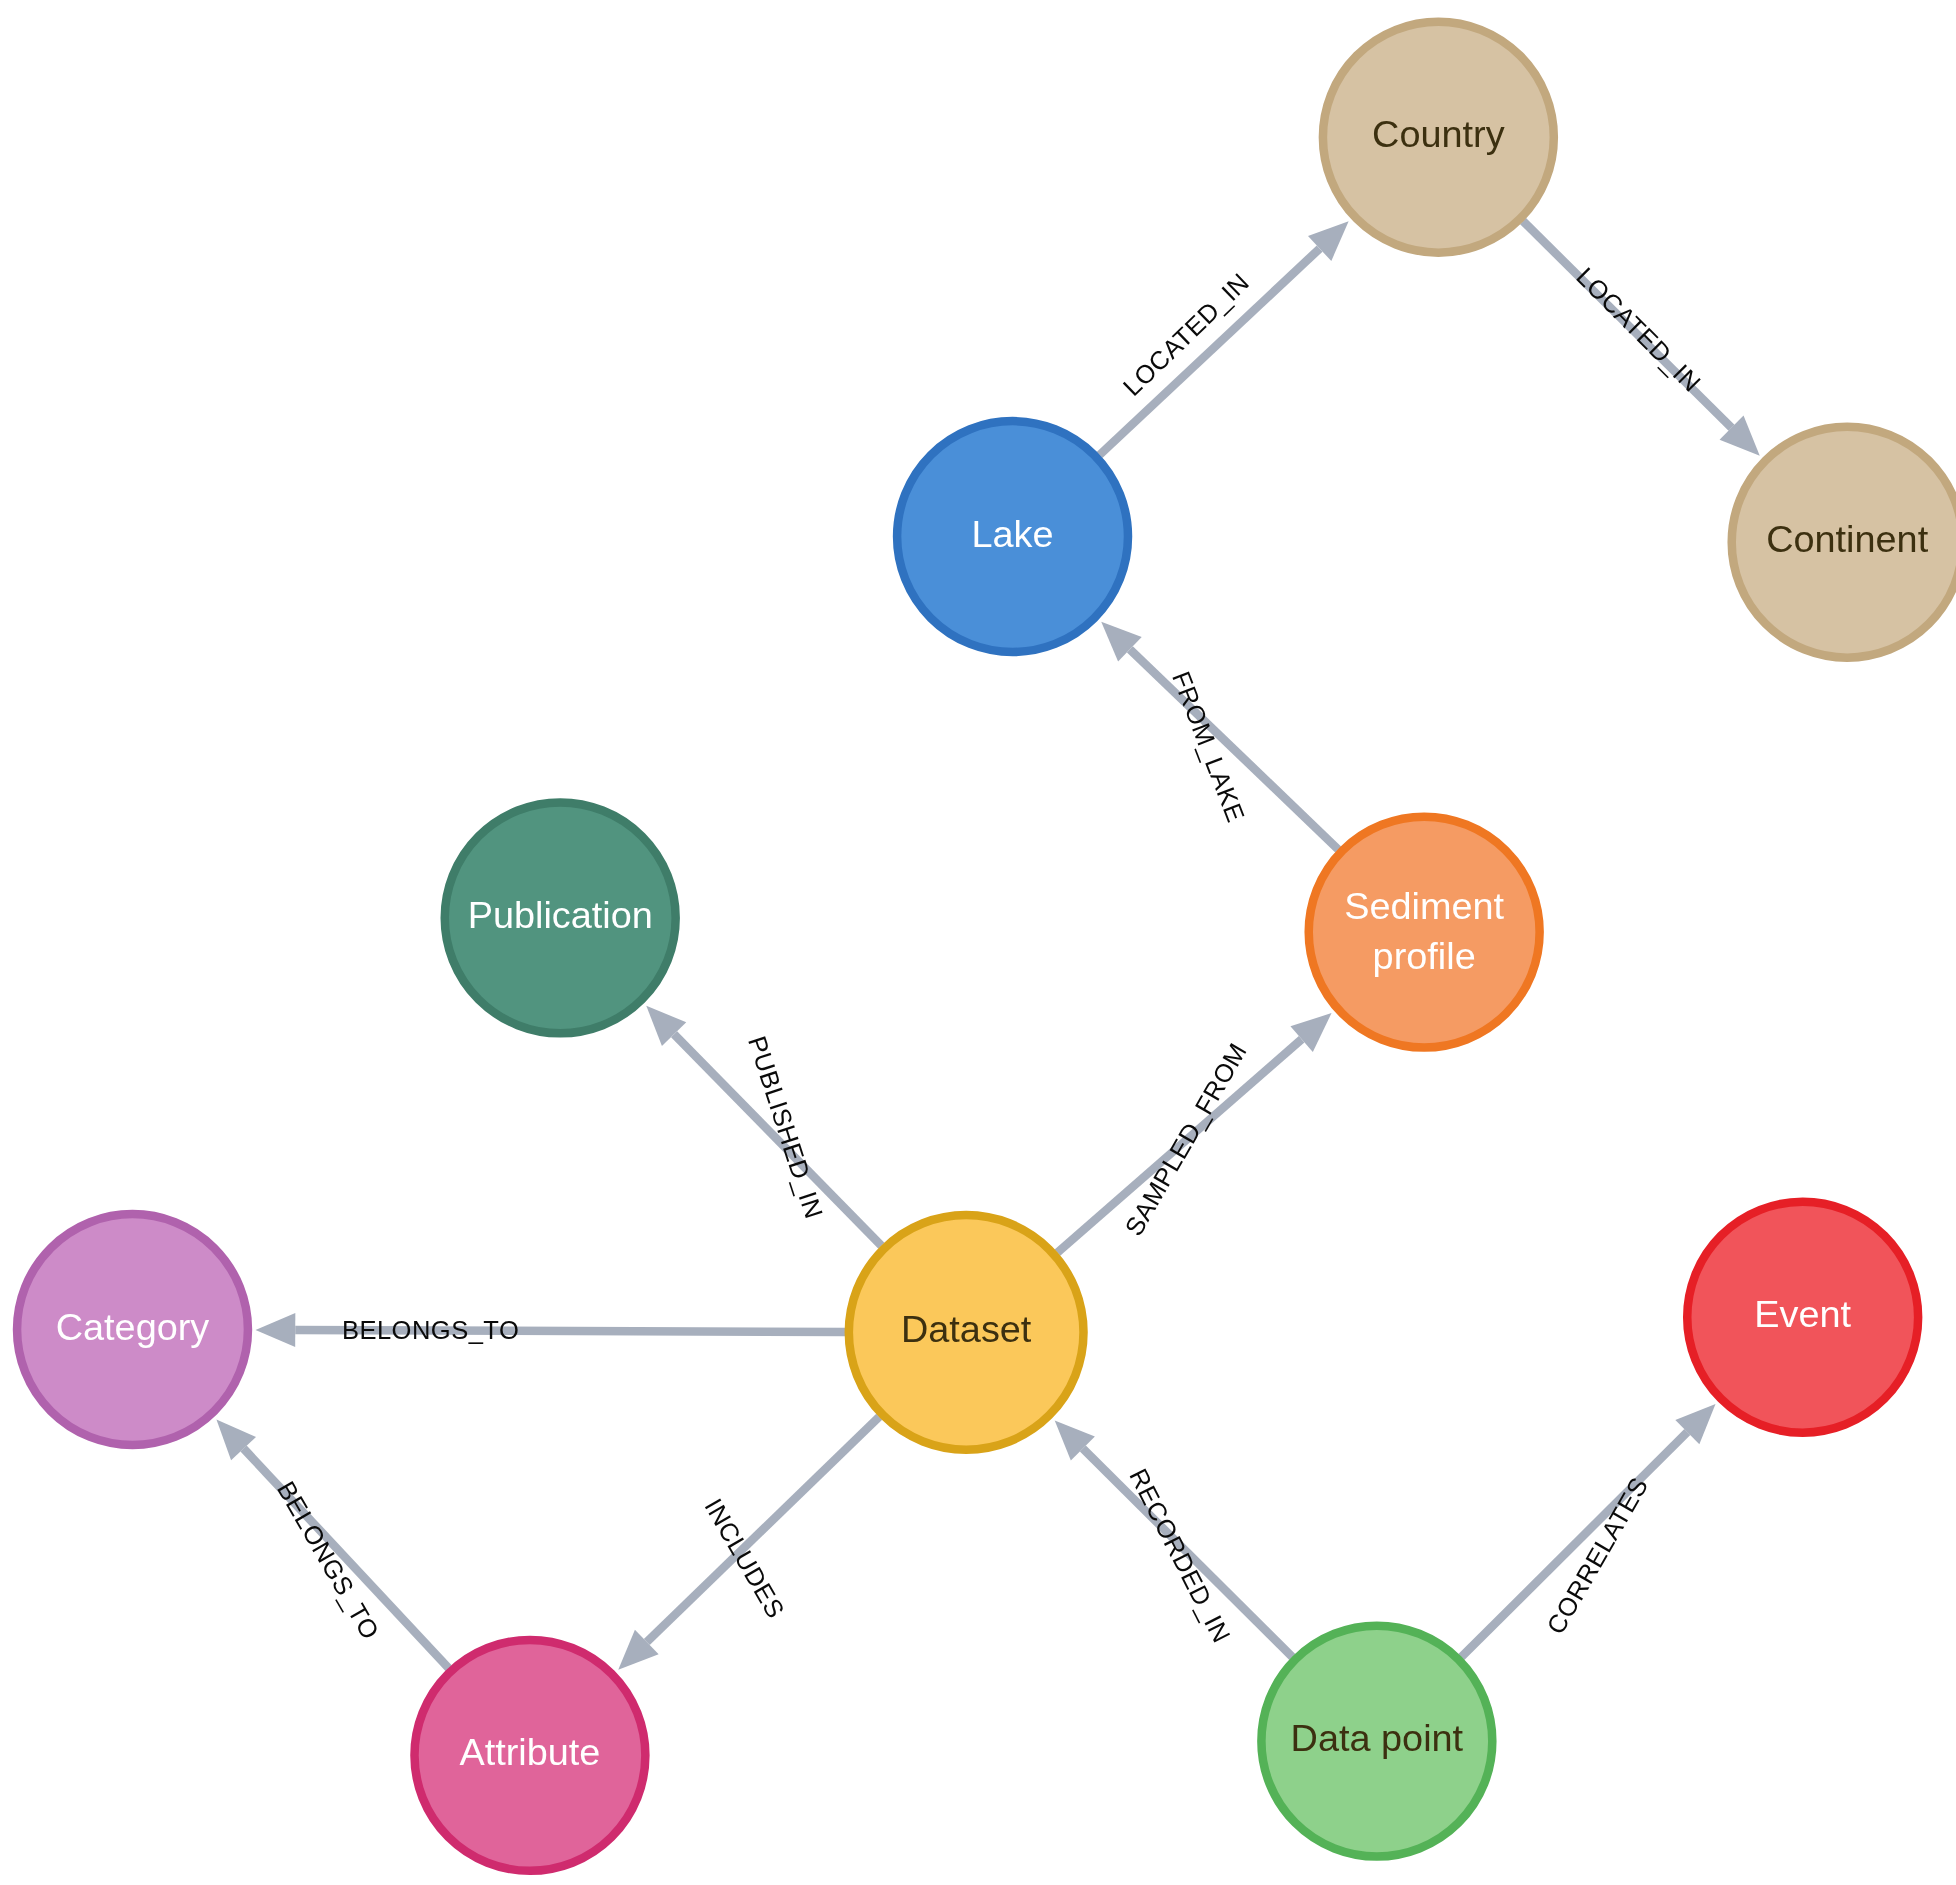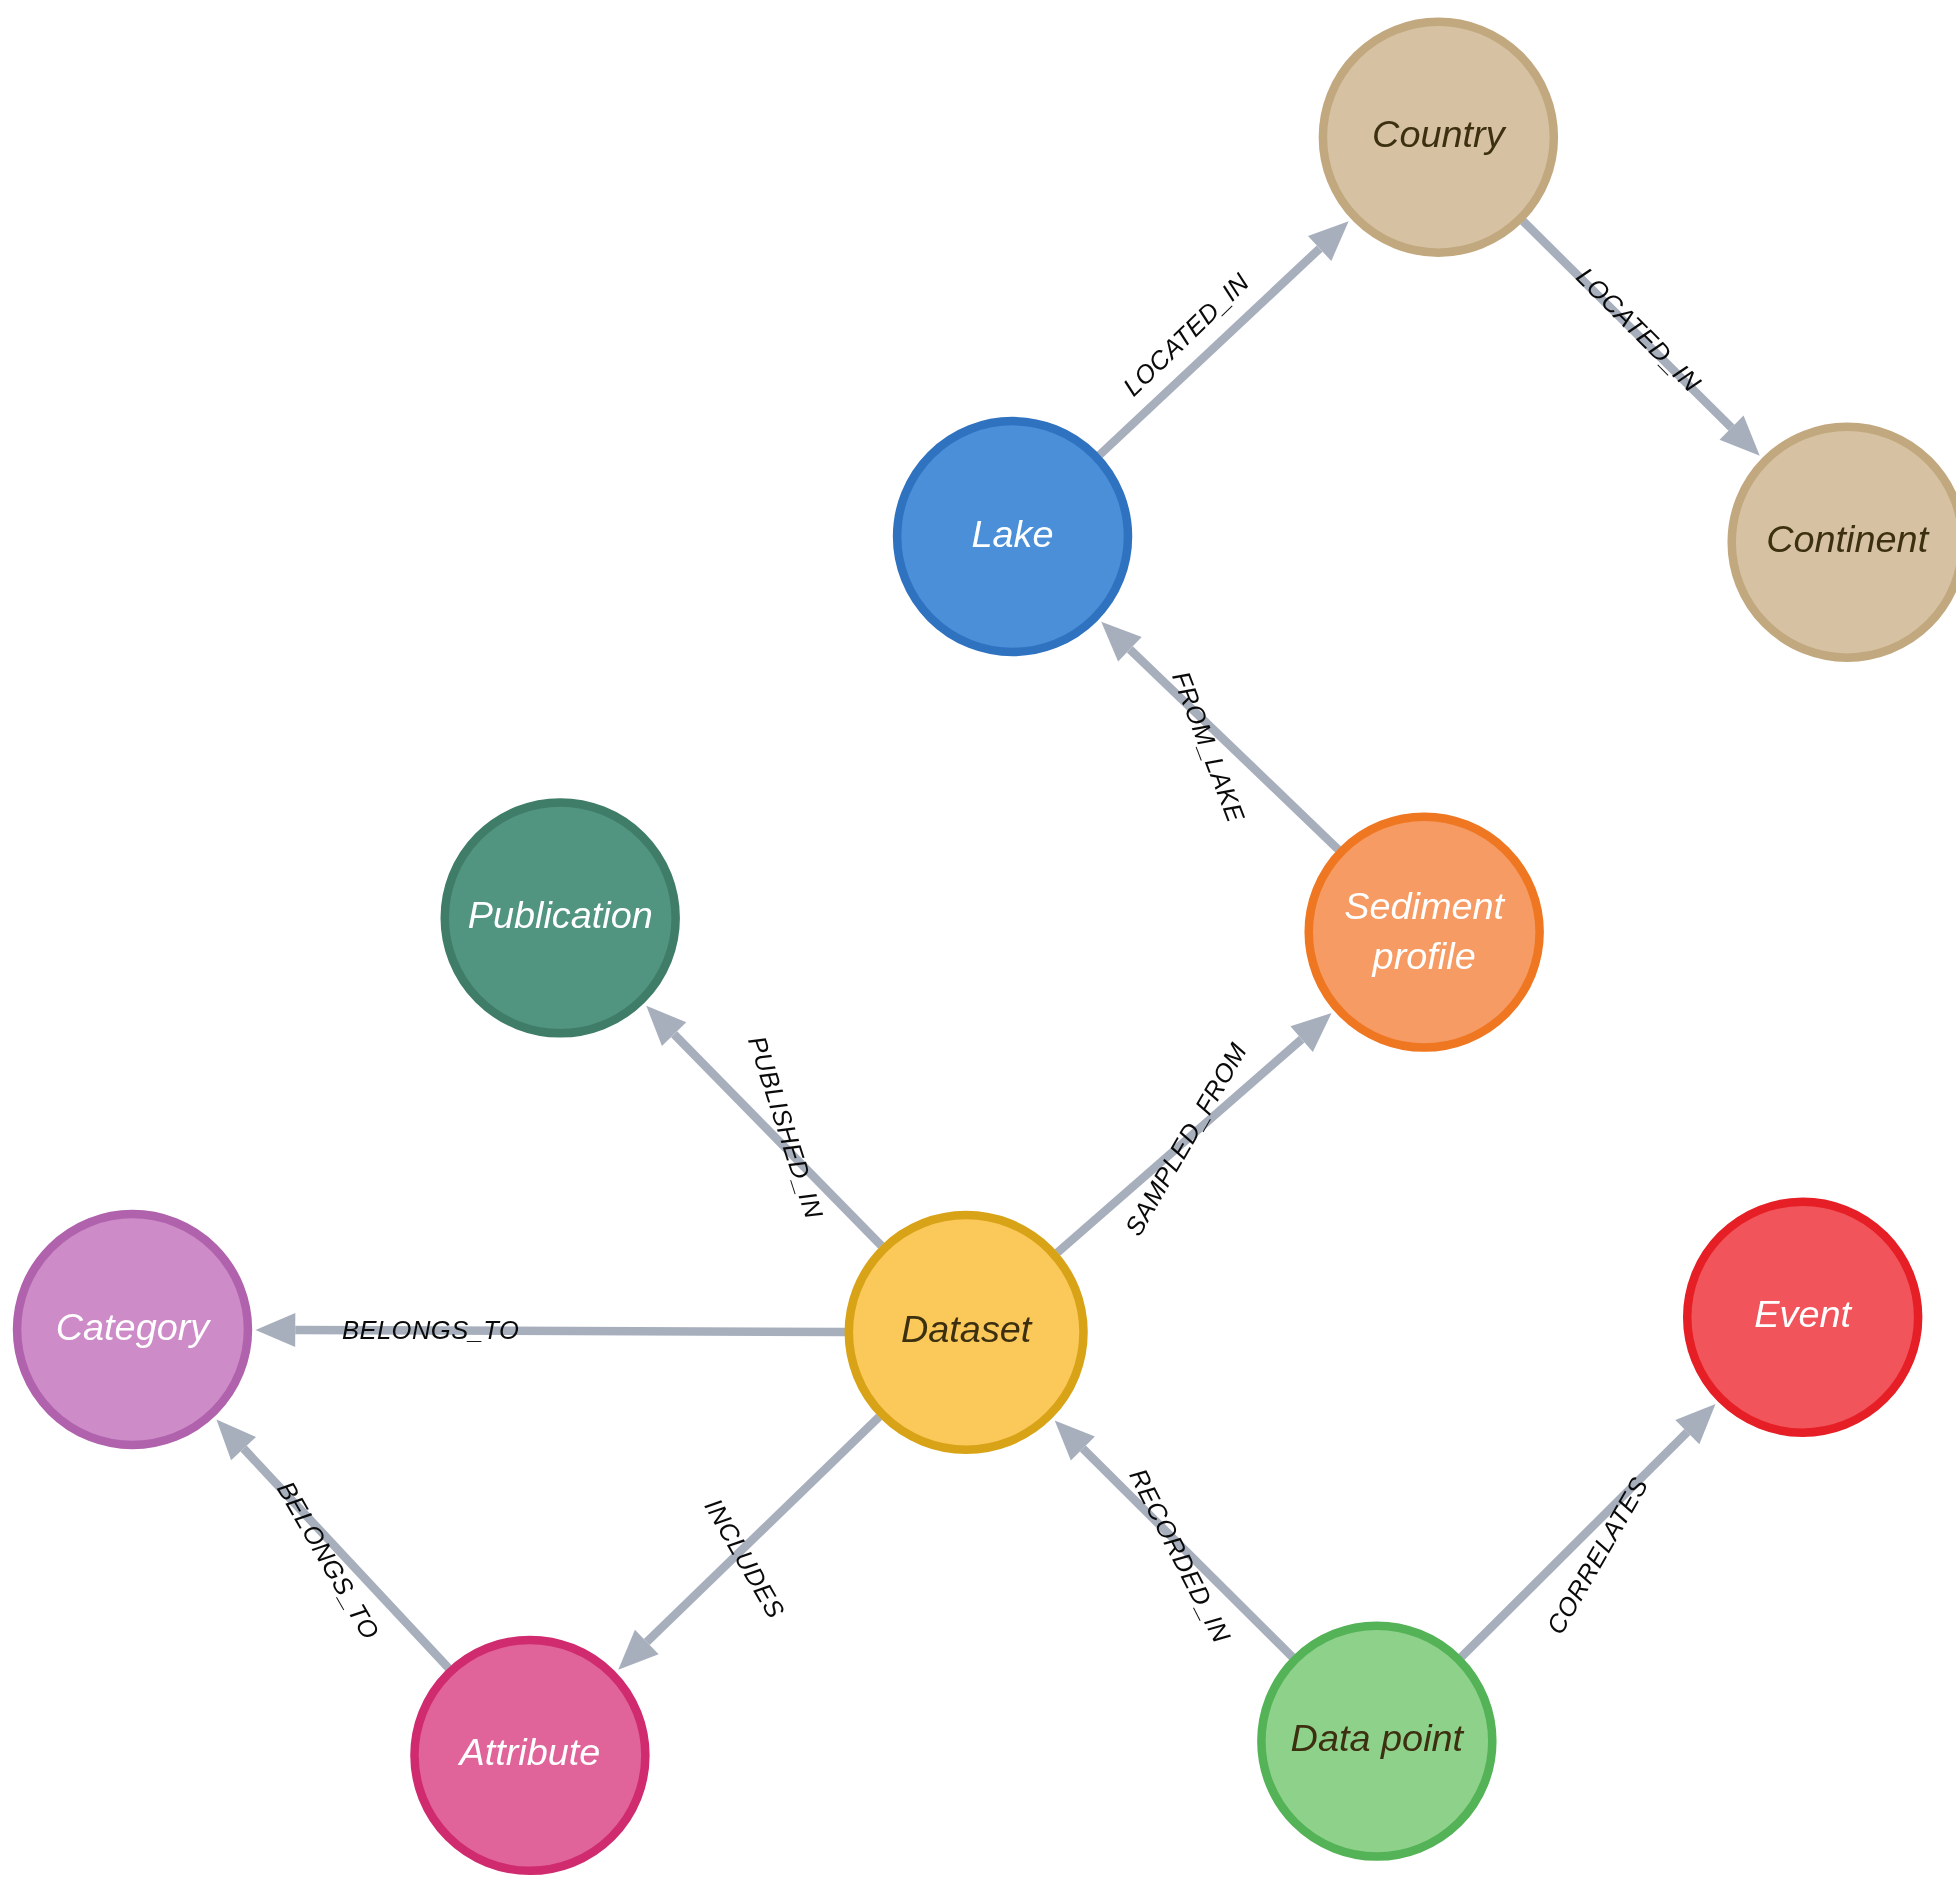--- a/index.html
+++ b/index.html
@@ -16,7 +16,6 @@
     height: 1885px;
     background: #ffffff;
     overflow: hidden;
-    font-style: italic;
   }
   #graph-svg {
     position: absolute;

